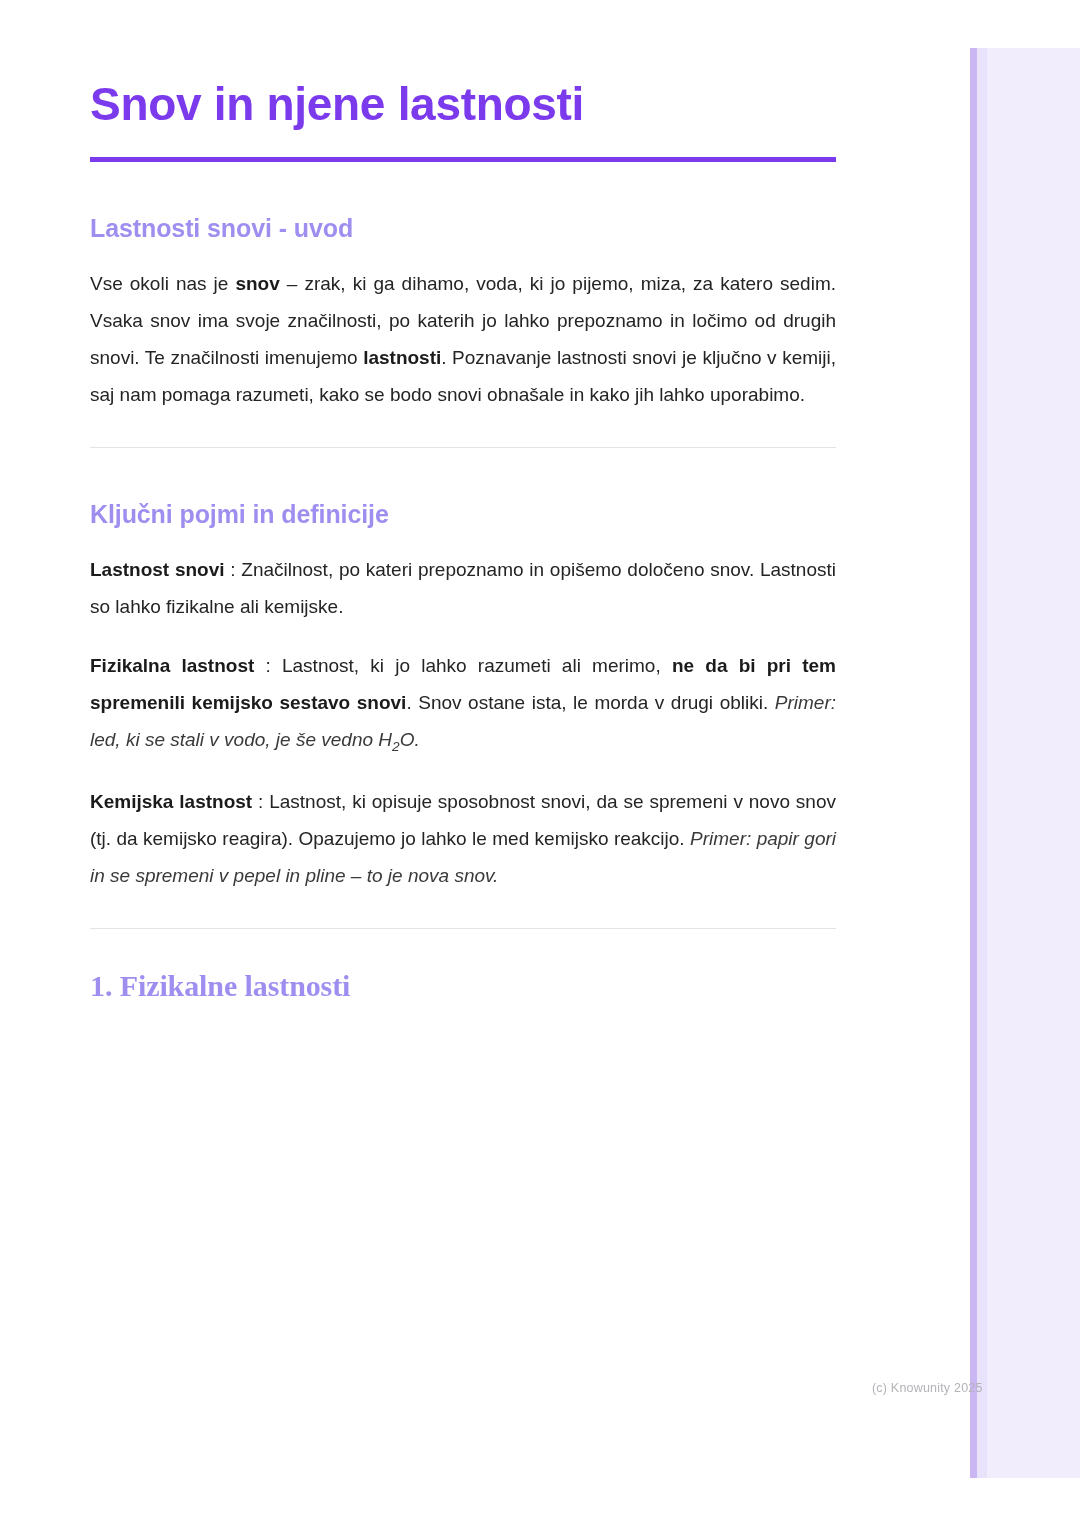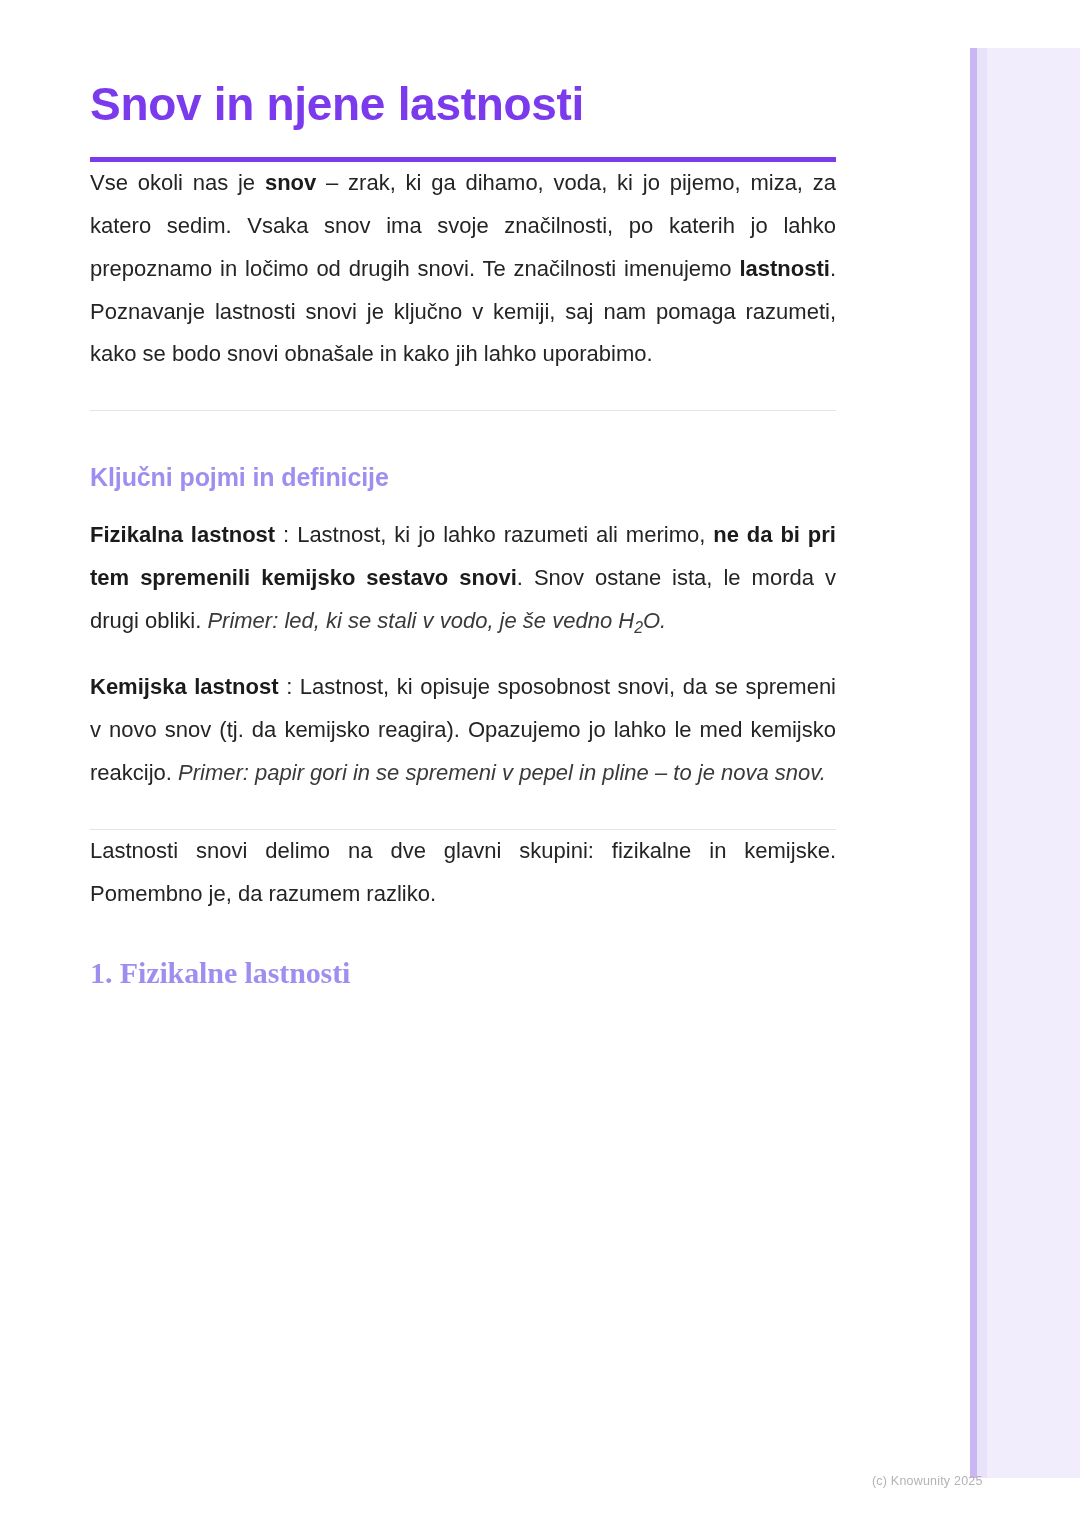--- a/index.html
+++ b/index.html
@@ -146,6 +146,7 @@
   <h1 id="page-title">Snov in njene lastnosti</h1>
   <div id="title-rule"></div>
 
+  <h2 class="section-heading">Lastnosti snovi - uvod</h2>
 
   <p class="body-text"><span>Vse okoli nas je </span><span class="strong">snov</span><span> – zrak, ki ga dihamo, voda, ki jo pijemo, miza, za katero sedim. Vsaka snov ima svoje značilnosti, po katerih jo lahko prepoznamo in ločimo od drugih snovi. Te značilnosti imenujemo </span><span class="strong">lastnosti</span><span>. Poznavanje lastnosti snovi je ključno v kemiji, saj nam pomaga razumeti, kako se bodo snovi obnašale in kako jih lahko uporabimo.</span></p>
 

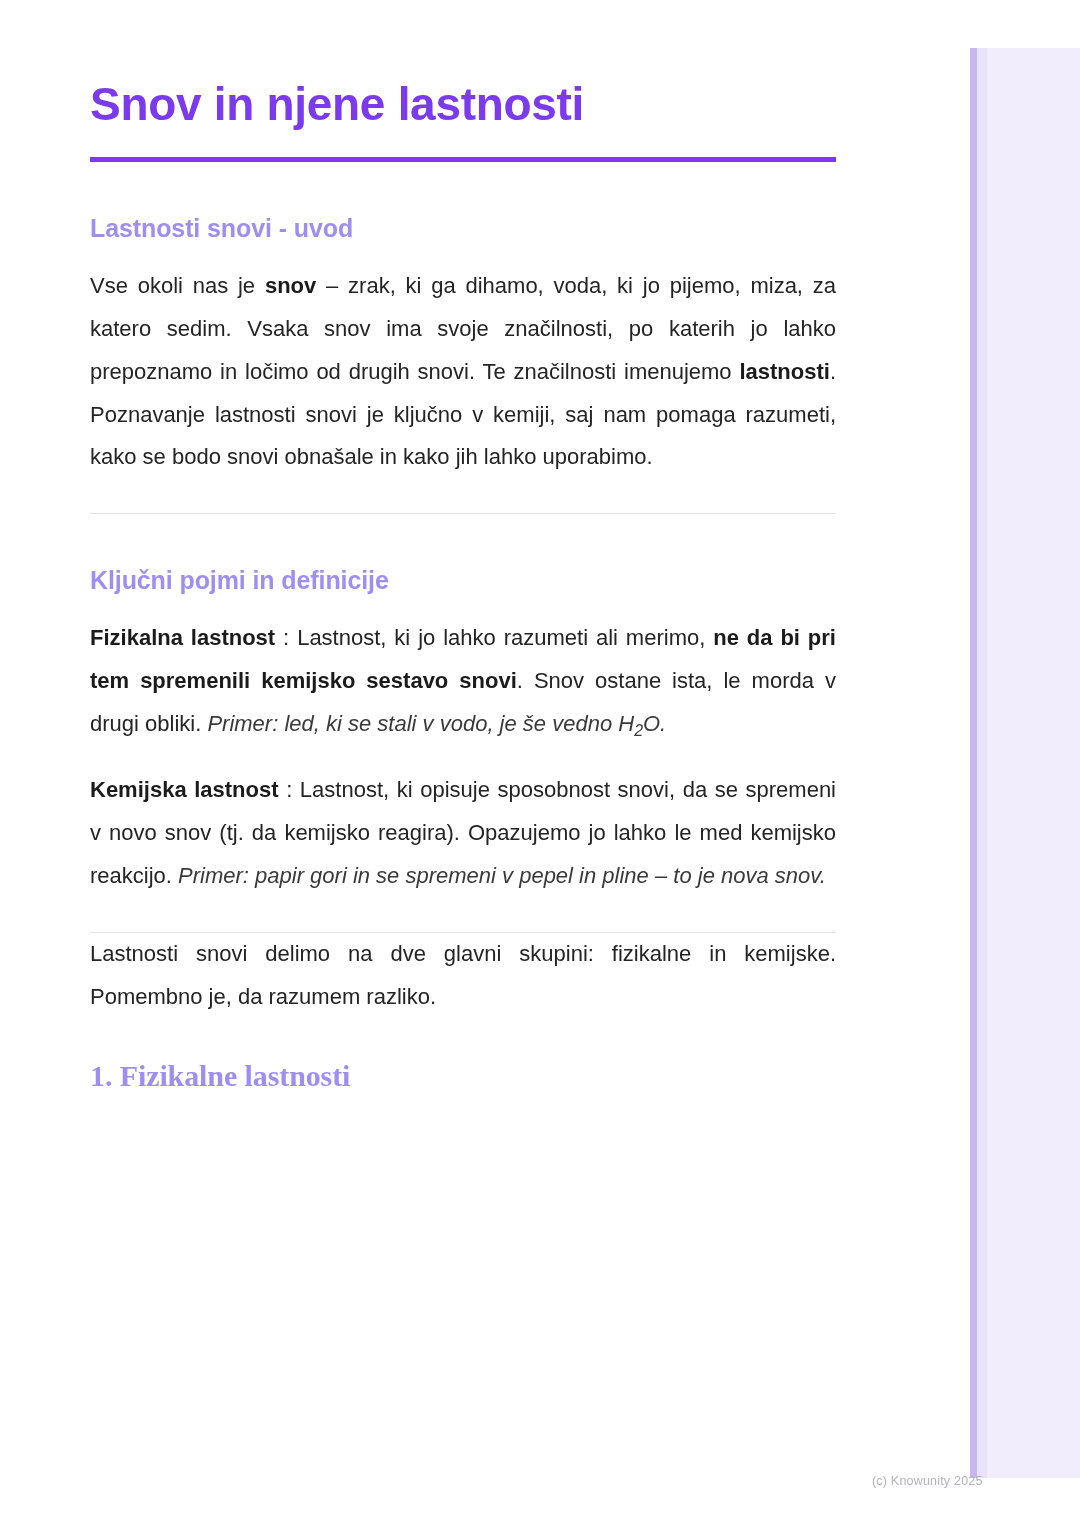--- a/index.html
+++ b/index.html
@@ -89,7 +89,7 @@
 
   p.body-text {
     margin: 0 0 22px 0;
-    font-size: 22px;
+    font-size: 19px;
     line-height: 1.95;
     color: #242424;
     text-align: justify;

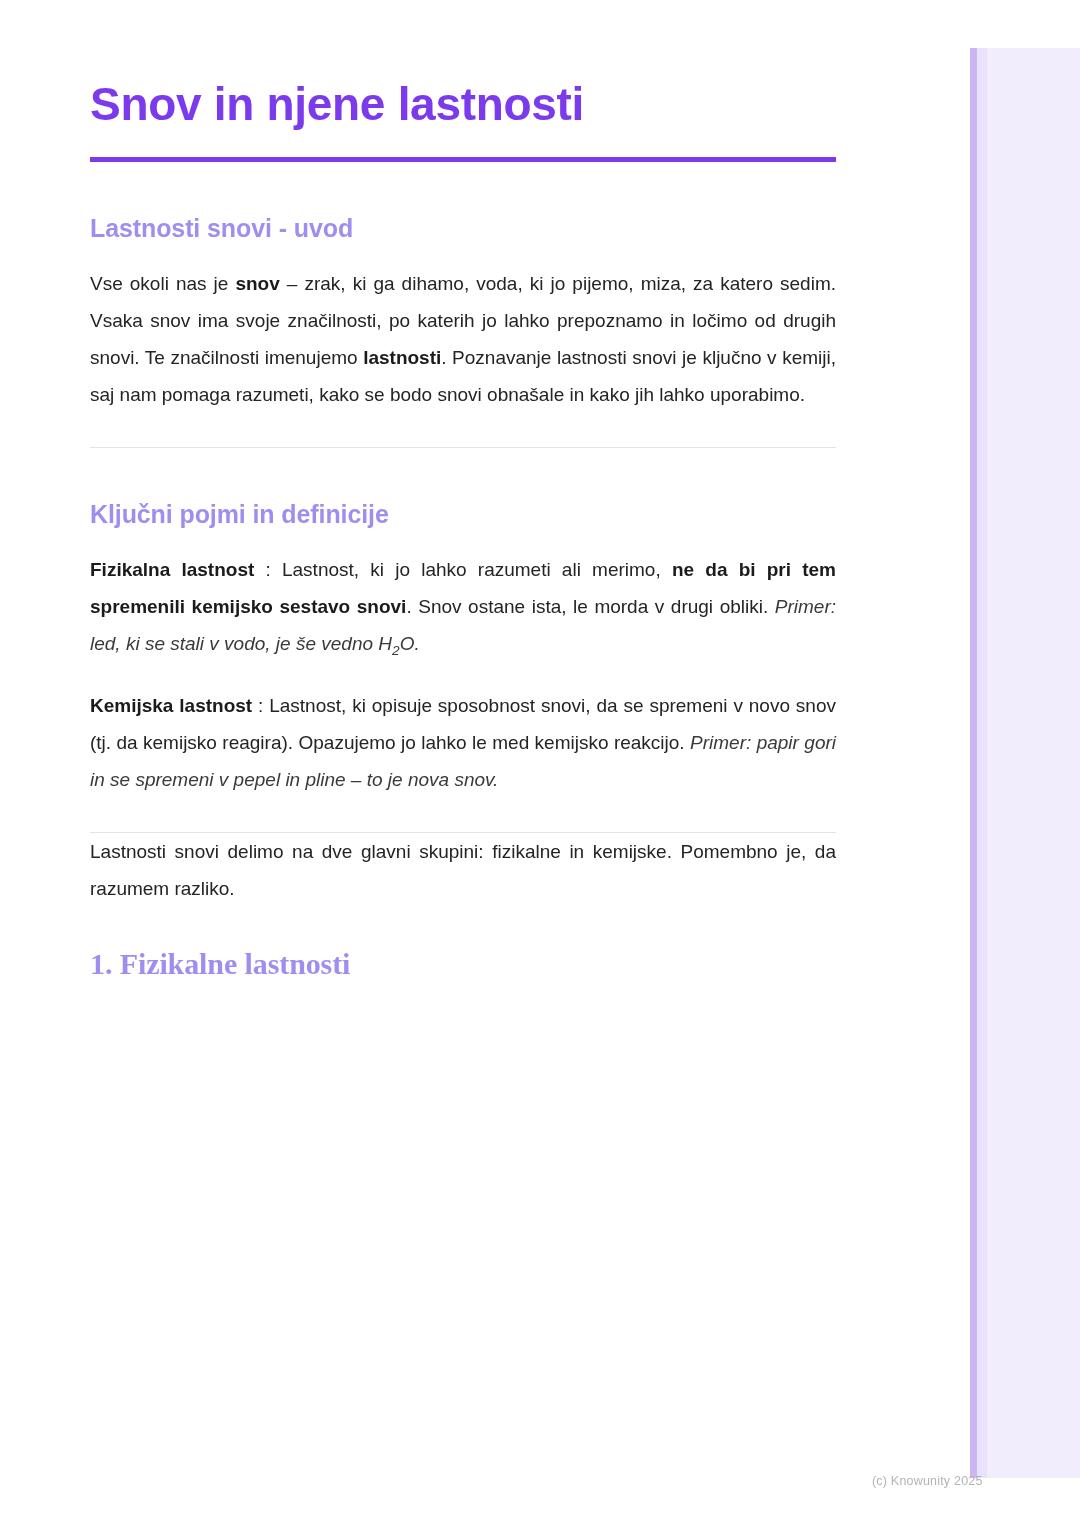--- a/index.html
+++ b/index.html
@@ -155,6 +155,7 @@
   <h2 class="section-heading">Ključni pojmi in definicije</h2>
 
 
+  <p class="body-text"><span class="term">Lastnost snovi</span><span> : </span><span>Značilnost, po kateri prepoznamo in opišemo določeno snov. Lastnosti so lahko fizikalne ali kemijske.</span></p>
 
   <p class="body-text"><span class="term">Fizikalna lastnost</span><span> : </span><span>Lastnost, ki jo lahko razumeti ali merimo, </span><span class="strong">ne da bi pri tem spremenili kemijsko sestavo snovi</span><span>. Snov ostane ista, le morda v drugi obliki. </span><span class="example"><span>Primer: led, ki se stali v vodo, je še vedno H</span><sub>2</sub><span>O.</span></span></p>
 

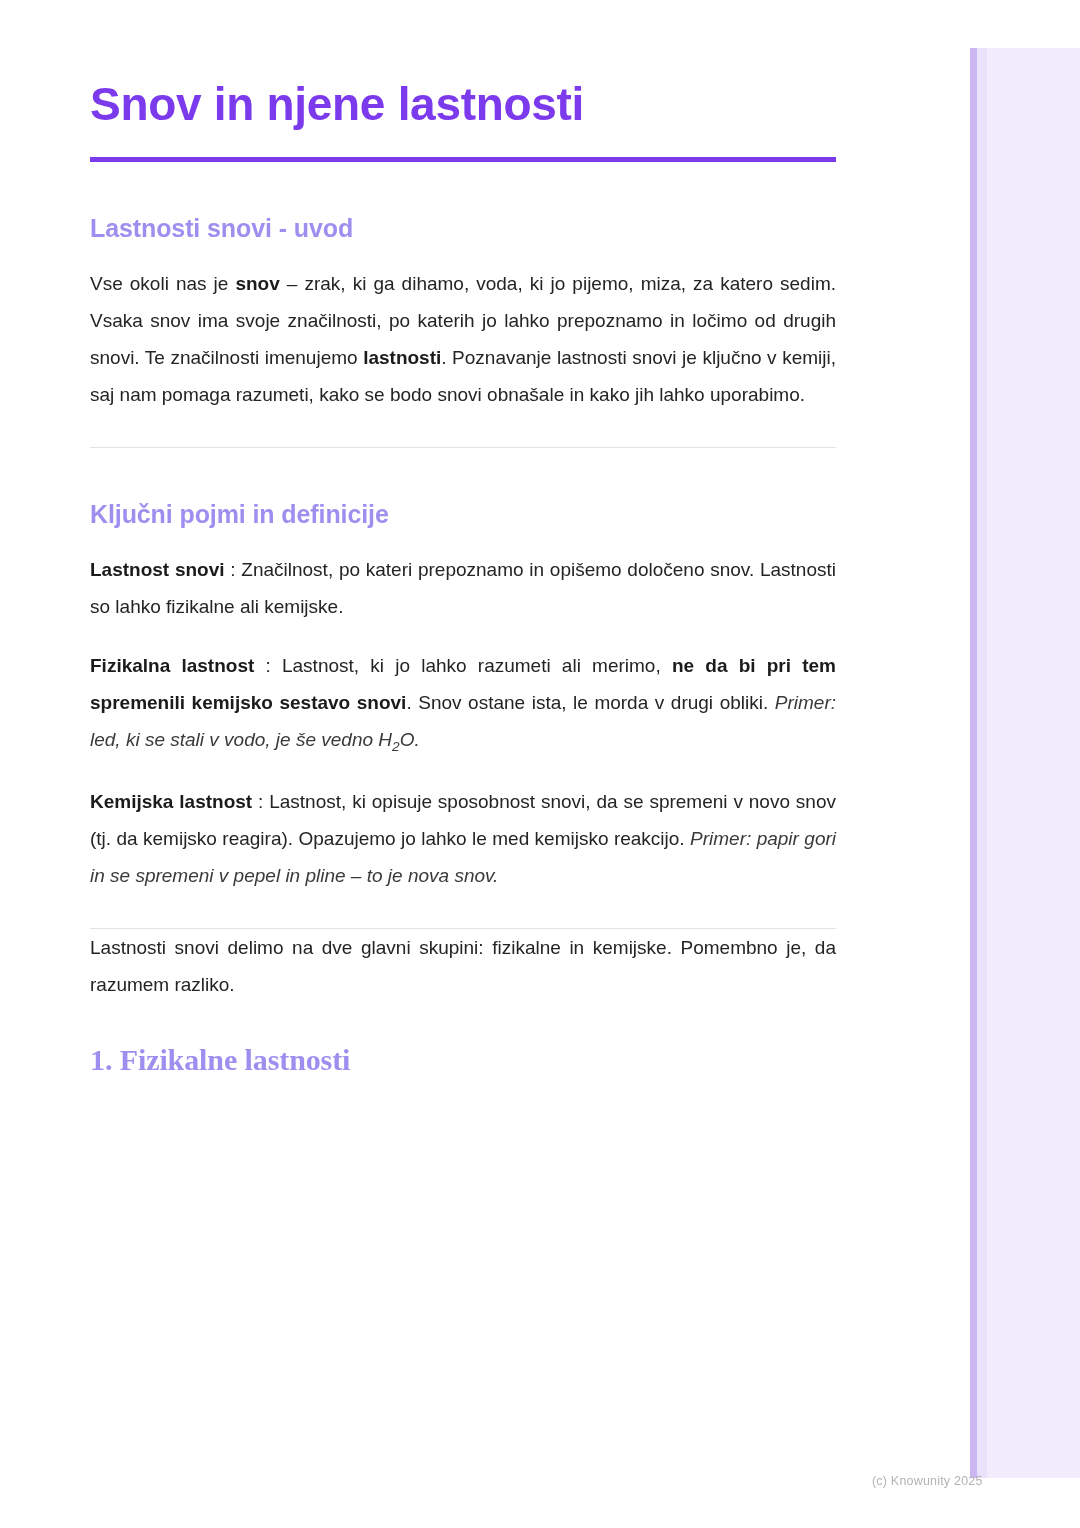--- a/index.html
+++ b/index.html
@@ -164,7 +164,6 @@
   <hr class="divider">
 
 
-  <p class="body-text">Lastnosti snovi delimo na dve glavni skupini: fizikalne in kemijske. Pomembno je, da razumem razliko.</p>
 
   <h3 class="sub-heading">1. Fizikalne lastnosti</h3>
 

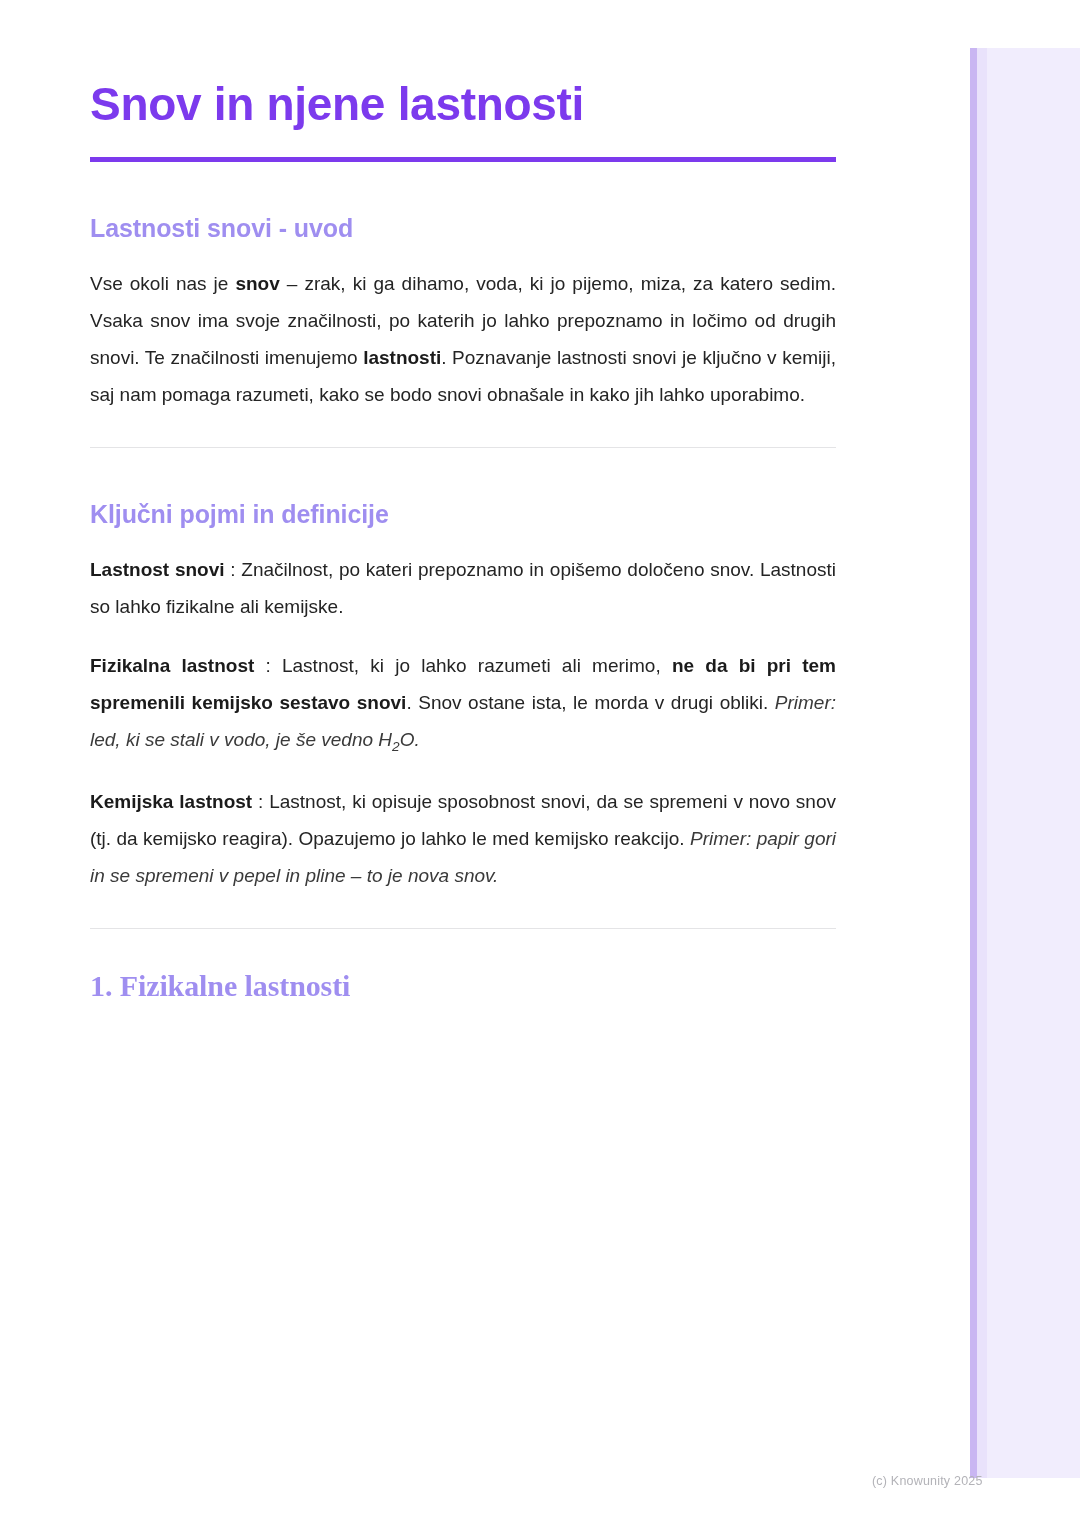--- a/index.html
+++ b/index.html
@@ -127,7 +127,7 @@
   #footer-note {
     position: absolute;
     left: 872px;
-    top: 1474px;
+    top: 1381px;
     font-size: 12.5px;
     color: #b3b3b8;
     letter-spacing: 0.2px;

